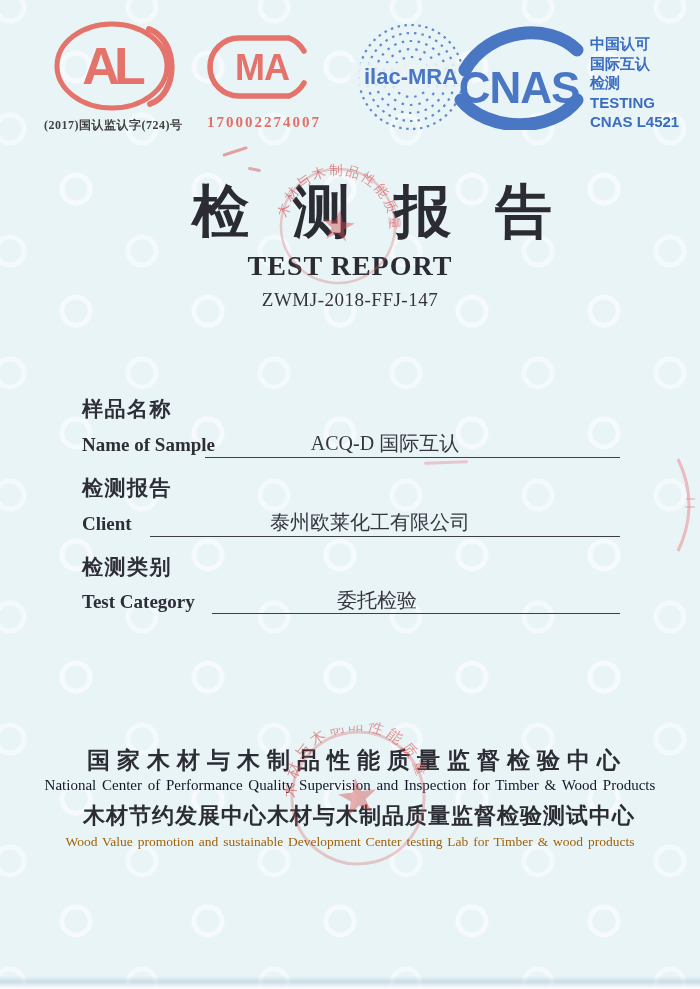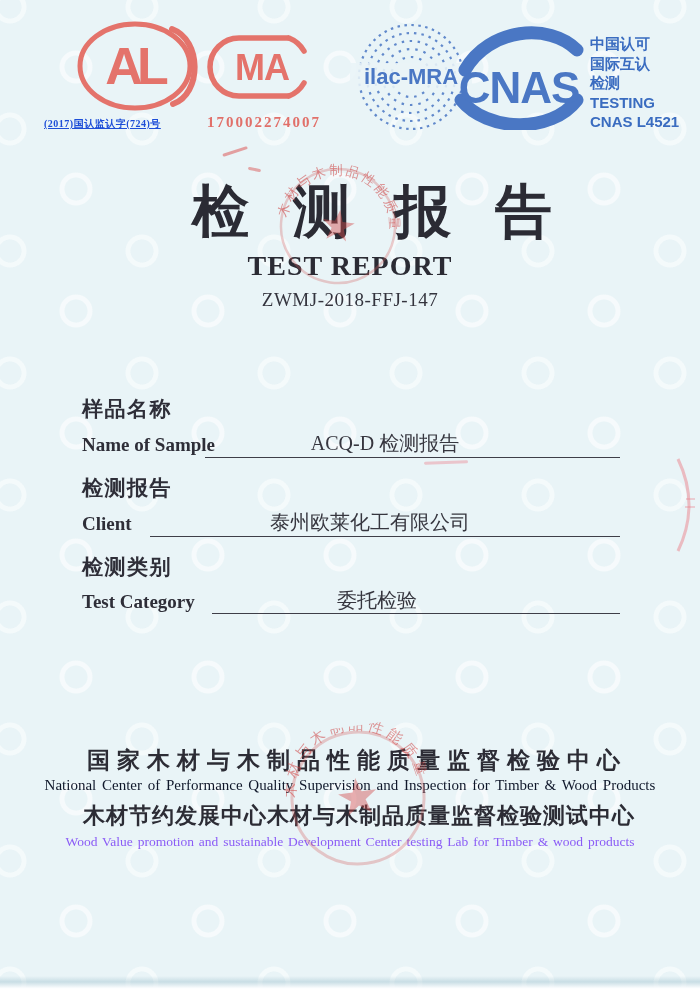--- a/index.html
+++ b/index.html
@@ -53,7 +53,7 @@
 
 <div class="page">
 
-  <div class="abs" style="left:72px; top:20px; width:140px; height:98px;">
+  <div class="abs" style="left:49px; top:20px; width:140px; height:98px;">
     <svg width="140" height="98" viewBox="0 0 140 98">
       <ellipse cx="63" cy="46" rx="55" ry="42" fill="none" stroke="#e4736b" stroke-width="5"></ellipse>
       <path d="M 100 9 C 130 20, 130 74, 101 84" fill="none" stroke="#e4736b" stroke-width="6" stroke-linecap="round"></path>

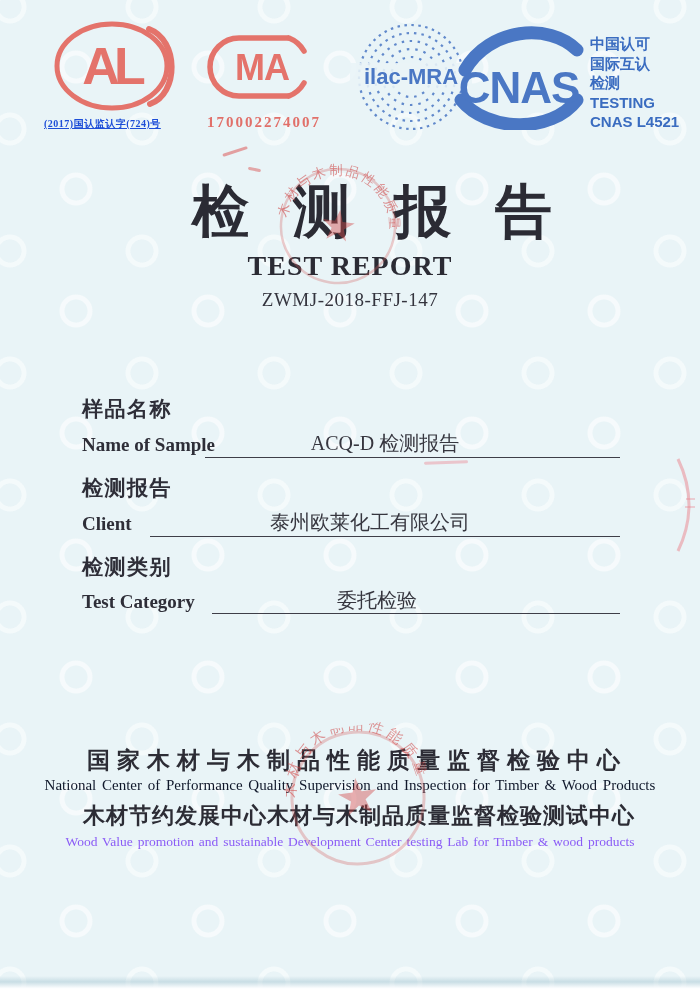--- a/index.html
+++ b/index.html
@@ -28,7 +28,7 @@
   .center { left:0; width:700px; text-align:center; }
   .heiti { font-family:"Liberation Sans","DejaVu Sans",sans-serif; }
 
-  .cal-caption { font-size:10px; font-weight:700; letter-spacing:.5px; color:#1d4ed8;text-decoration:underline; }
+  .cal-caption { font-size:12px; font-weight:700; letter-spacing:.5px; color:#404040; }
   .cma-number  { font-size:15px; font-weight:600; letter-spacing:2px; color:#e1706a; }
   .cnas-side   { font-size:15px; font-weight:700; line-height:19.5px; color:#3a6cc0; }
 

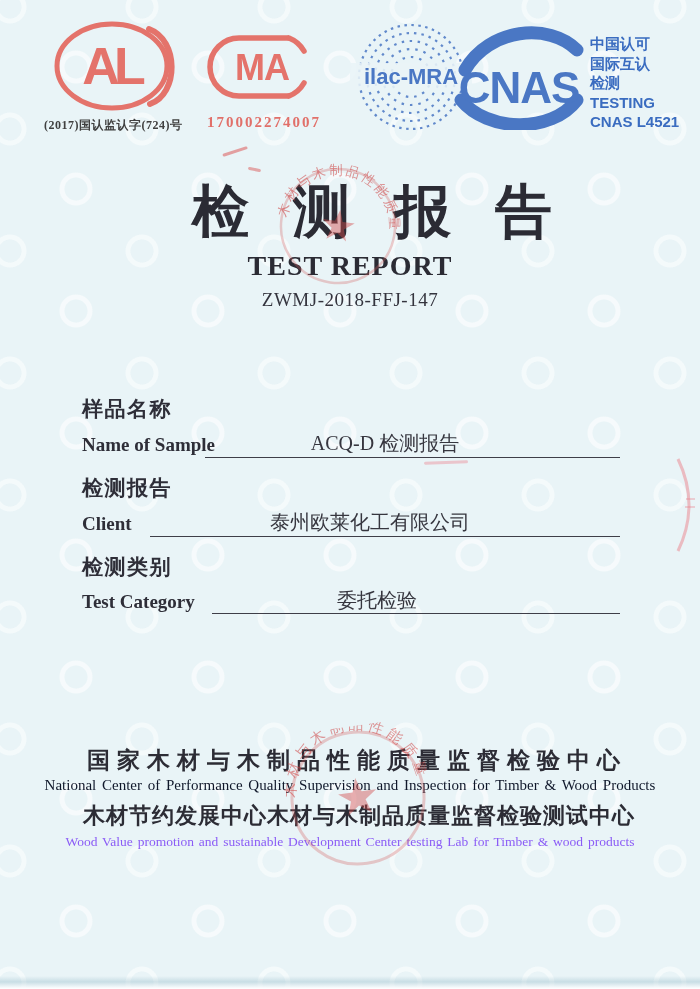--- a/index.html
+++ b/index.html
@@ -125,7 +125,7 @@
   <div class="abs field-label-cn" style="left:82px; top:395px;">样品名称</div>
   <div class="abs field-label-en" style="left:82px; top:434px;">Name of Sample</div>
   <div class="abs field-line" style="left:205px; top:433px; width:415px; height:24px;"></div>
-  <div class="abs field-value" style="left:215px; top:430px; width:340px;">ACQ-D 检测报告</div>
+  <div class="abs field-value" style="left:215px; top:430px; width:340px;">ACQ-D 国际互认</div>
   <div class="abs" style="left:424px; top:461px; width:44px; height:3px; background:rgba(236,140,150,.45); border-radius:2px; transform:rotate(-2deg);"></div>
 
   <div class="abs field-label-cn" style="left:82px; top:474px;">检测报告</div>

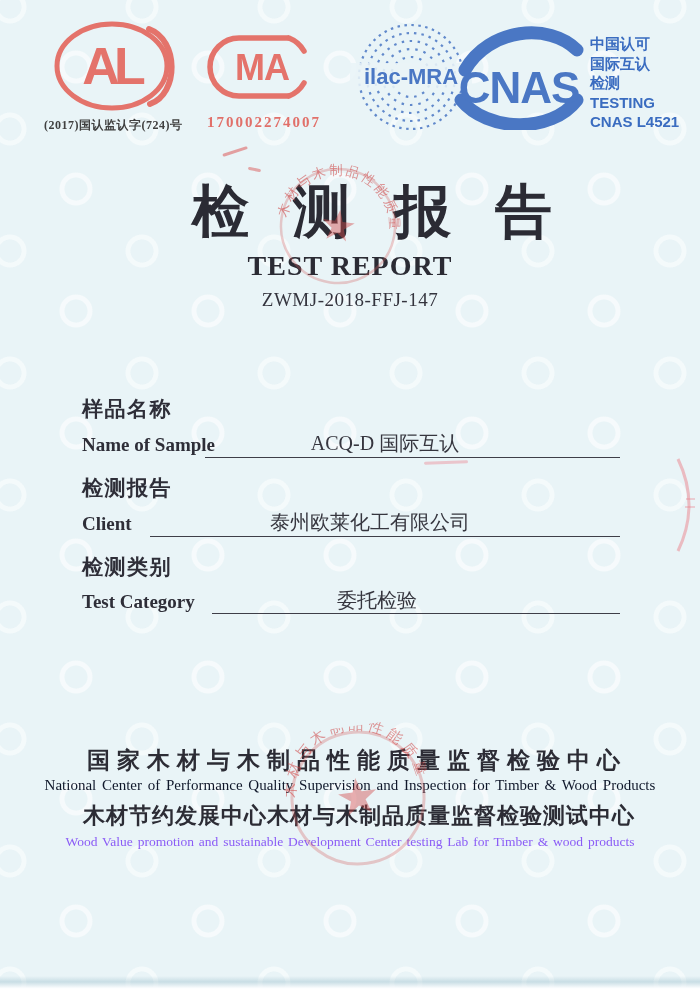--- a/index.html
+++ b/index.html
@@ -44,7 +44,7 @@
   .org-cn1 { top:745px; font-size:23px; font-weight:700; letter-spacing:7px; padding-left:7px; color:#2c2c35; }
   .org-en1 { top:777px; font-size:15px; word-spacing:2px; color:#0f172a; }
   .org-cn2 { top:801px; font-size:22px; font-weight:700; letter-spacing:1px; padding-left:9px; color:#2c2c35; }
-  .org-en2 { top:834px; font-size:13.5px; word-spacing:1.5px; color:#8b5cf6; }
+  .org-en2 { top:834px; font-size:13.5px; word-spacing:1.5px; color:#a16207; }
 
   .stamp { pointer-events:none; }
 </style>

